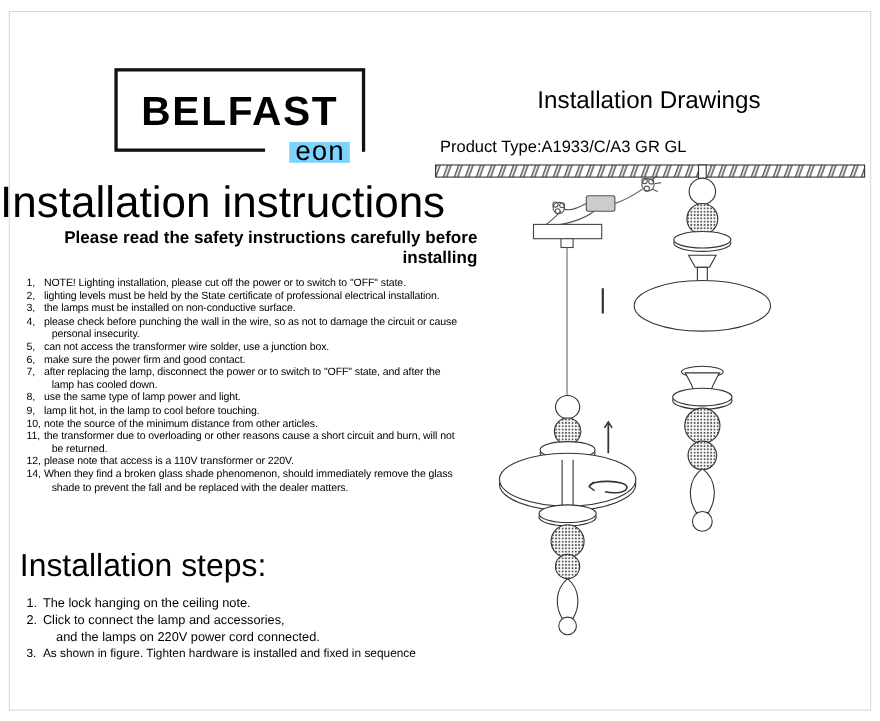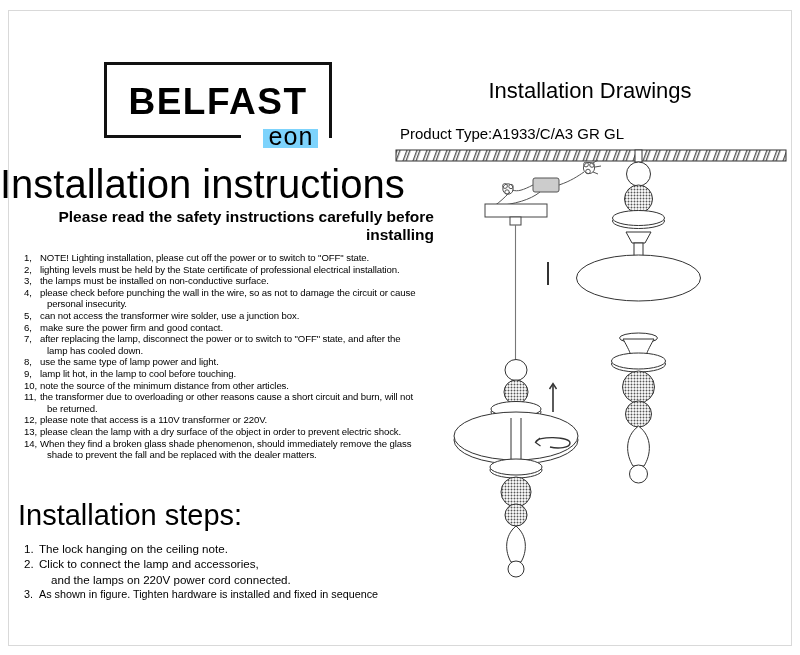--- a/index.html
+++ b/index.html
@@ -120,10 +120,6 @@
           <span class="txt">please note that access is a 110V transformer or 220V.</span>
         </div>
         <div class="note">
-          <span class="num">13,</span>
-          <span class="txt">please clean the lamp with a dry surface of the object in order to prevent electric shock.</span>
-        </div>
-        <div class="note">
           <span class="num">14,</span>
           <span class="txt">When they find a broken glass shade phenomenon, should immediately remove the glass<span class="cont">shade to prevent the fall and be replaced with the dealer matters.</span></span>
         </div>

